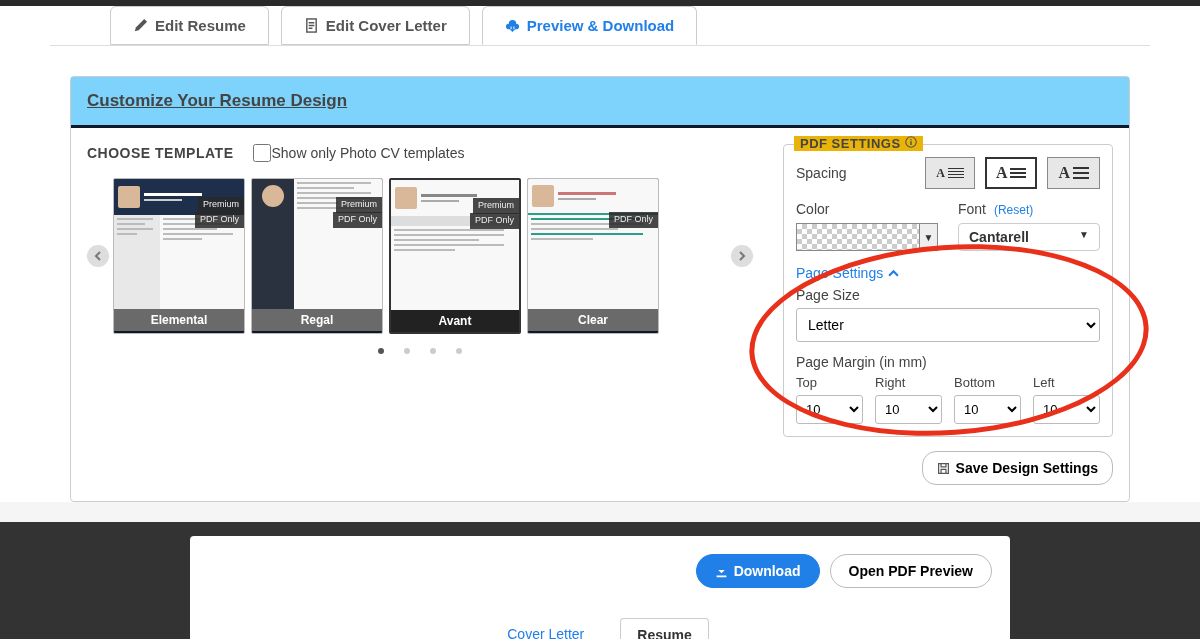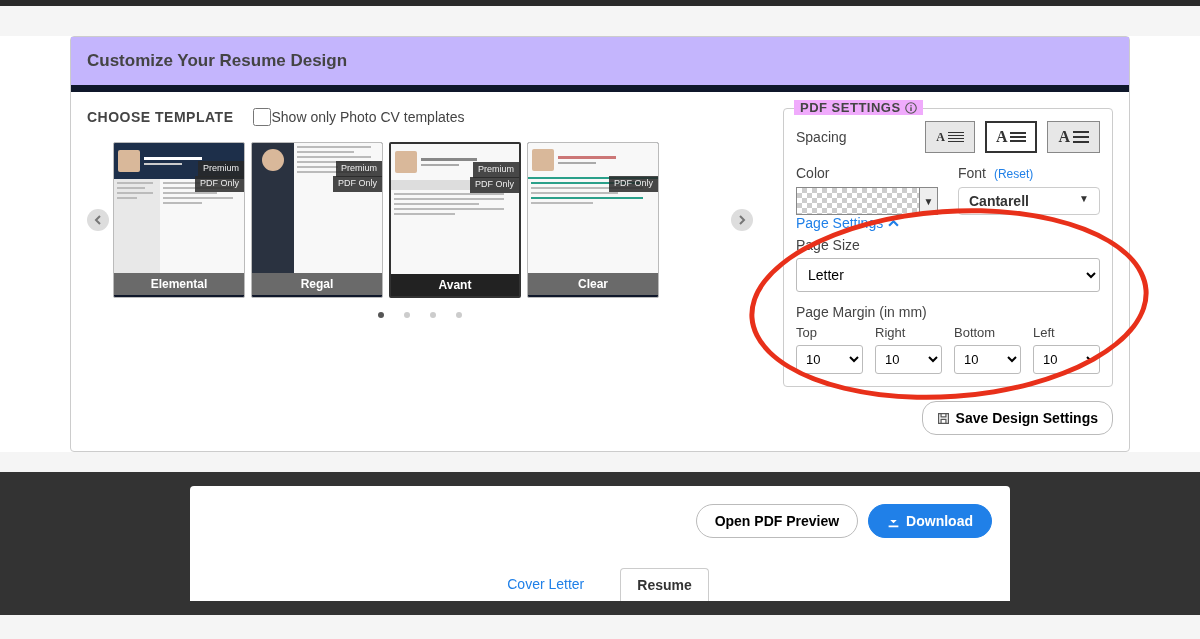--- a/index.html
+++ b/index.html
@@ -93,6 +93,27 @@
 <div class="page">
 <div class="container">
 
+<div class="tabs">
+  <div class="tab">
+    <svg class="ic" viewBox="0 0 16 16" fill="#555">
+            <path d="M12 1l3 3-9 9-4 1 1-4 9-9z"></path>
+          </svg>
+    <span>Edit Resume</span>
+  </div>
+  <div class="tab">
+    <svg class="ic" viewBox="0 0 16 16" fill="none" stroke="#555" stroke-width="1.5">
+            <rect x="3" y="1" width="10" height="14"></rect>
+            <path d="M5 5h6M5 8h6M5 11h4"></path>
+          </svg>
+    <span>Edit Cover Letter</span>
+  </div>
+  <div class="tab active">
+    <svg class="ic" viewBox="0 0 16 16" fill="#2080e8">
+            <path d="M12 6a4 4 0 00-8 0 3 3 0 000 6h2V9h4v3h2a3 3 0 000-6zM8 15l-3-3h2V9h2v3h2l-3 3z"></path>
+          </svg>
+    <span>Preview &amp; Download</span>
+  </div>
+</div>
 
 <div class="panel">
   <div class="panel-header">Customize Your Resume Design</div>

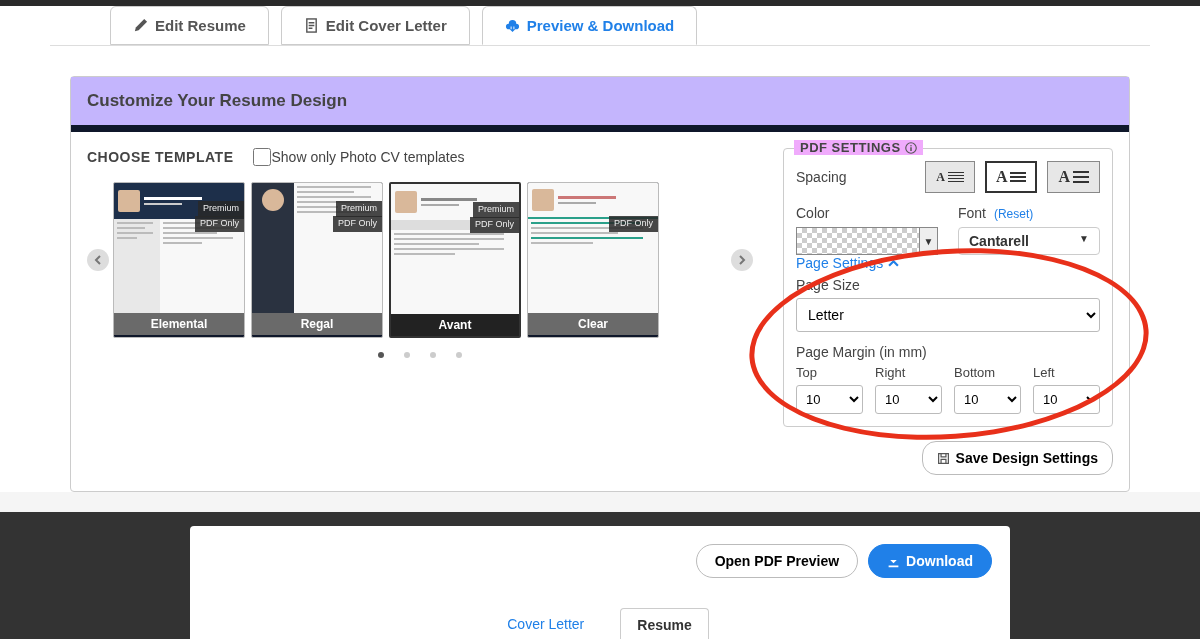--- a/index.html
+++ b/index.html
@@ -12,7 +12,7 @@
 .tab .ic { width: 15px; height: 15px; display: inline-block; }
 .page { background: #fff; padding-bottom: 0; }
 .panel { border: 1px solid #ccc; border-radius: 4px; margin-top: 30px; overflow: visible; }
-.panel-header { background: #c4b5fd; padding: 14px 16px; border-bottom: 7px solid #0f172a; font-size: 17px; font-weight: 700; color: #444; }
+.panel-header { background: #7dd3fc; padding: 14px 16px; border-bottom: 3px solid #0f172a; font-size: 17px; font-weight: 700; color: #444; text-decoration: underline; }
 .panel-body { padding: 16px; display: flex; gap: 30px; align-items: flex-start; }
 .left-col { flex: 1; }
 .choose-row { display: flex; align-items: center; gap: 20px; margin-bottom: 16px; }

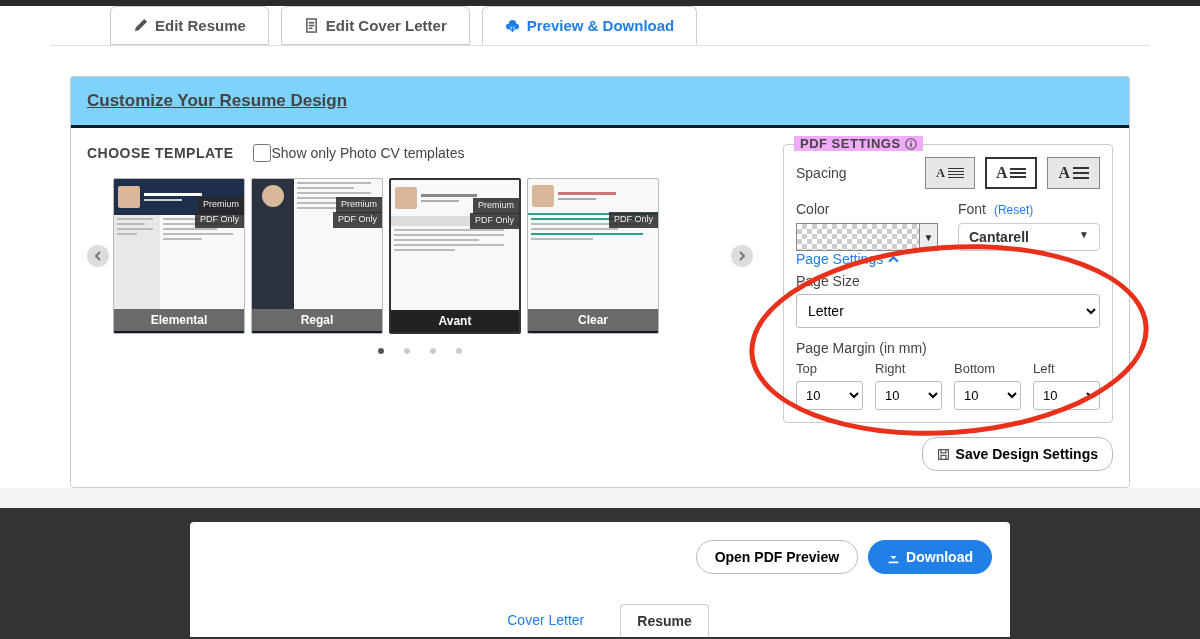--- a/index.html
+++ b/index.html
@@ -34,7 +34,7 @@
 .dot { width: 6px; height: 6px; border-radius: 50%; background: #ccc; }
 .dot.on { background: #555; }
 .pdf-set { width: 330px; border: 1px solid #ccc; border-radius: 4px; padding: 12px; position: relative; }
-.pdf-title { position: absolute; top: -9px; left: 10px; background: #f0abfc; padding: 0 6px; font-size: 13px; font-weight: 700; letter-spacing: 0.5px; color: #444; display: flex; align-items: center; gap: 4px; }
+.pdf-title { position: absolute; top: -9px; left: 10px; background: #eab308; padding: 0 6px; font-size: 13px; font-weight: 700; letter-spacing: 0.5px; color: #444; display: flex; gap: 4px; }
 .row { display: flex; align-items: center; justify-content: space-between; margin-bottom: 12px; }
 .row label { font-size: 14px; color: #444; }
 .sp-opts { display: flex; gap: 10px; }

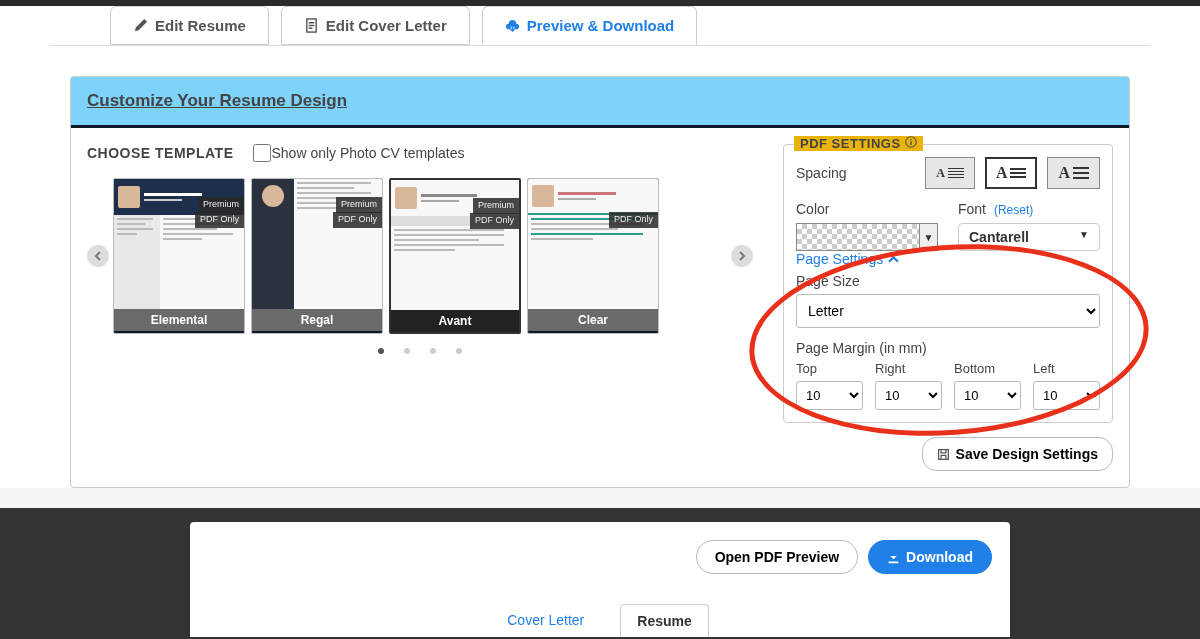--- a/index.html
+++ b/index.html
@@ -288,7 +288,7 @@
         </div>
       </div>
 
-      <div style="display:flex;gap:20px;margin-bottom:0">
+      <div style="display:flex;gap:20px;margin-bottom:14px">
         <div class="cf-col">
           <div class="cf-lbl">Color</div>
           <div class="color-swatch">

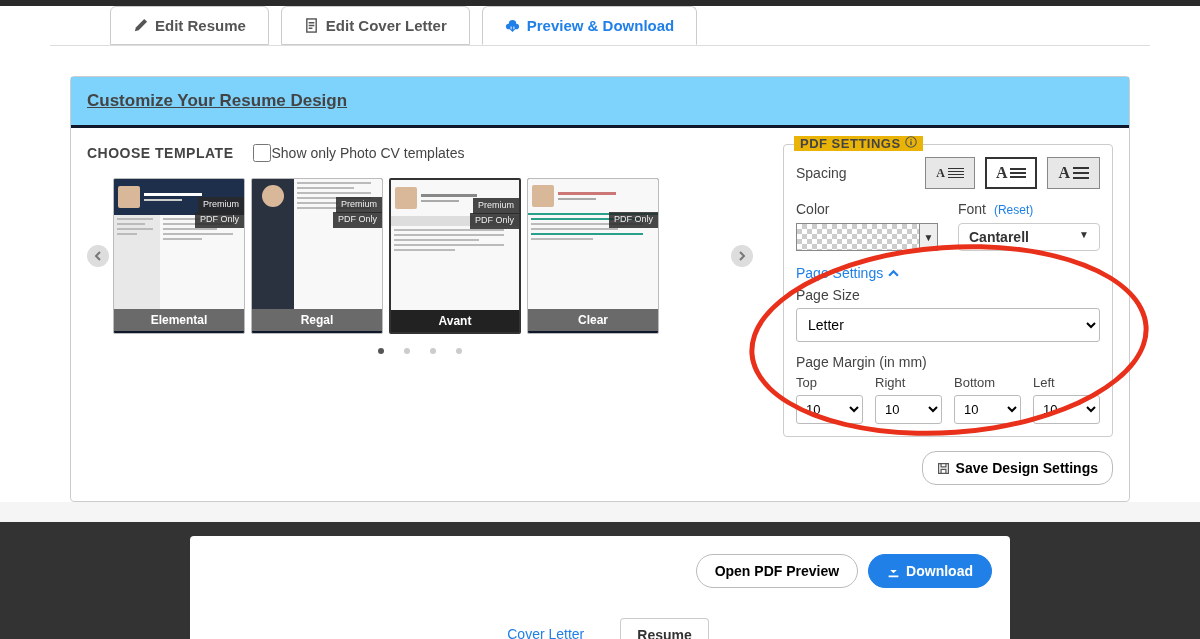--- a/index.html
+++ b/index.html
@@ -358,15 +358,15 @@
 <div class="preview-bar">
   <div class="pv-inner">
     <div class="pv-actions">
-      <button class="btn" style="border-radius:20px;padding:8px 18px">
-        <span>Open PDF Preview</span>
-      </button>
       <button class="btn blue" style="border-radius:20px;padding:8px 18px">
         <svg width="13" height="13" viewBox="0 0 16 16" fill="#fff">
             <path d="M8 1v8M4 6l4 4 4-4M2 13h12v2H2z"></path>
           </svg>
         <span>Download</span>
       </button>
+      <button class="btn" style="border-radius:20px;padding:8px 18px">
+        <span>Open PDF Preview</span>
+      </button>
     </div>
     <div class="pv-tabs">
       <div class="pv-tab">Cover Letter</div>

